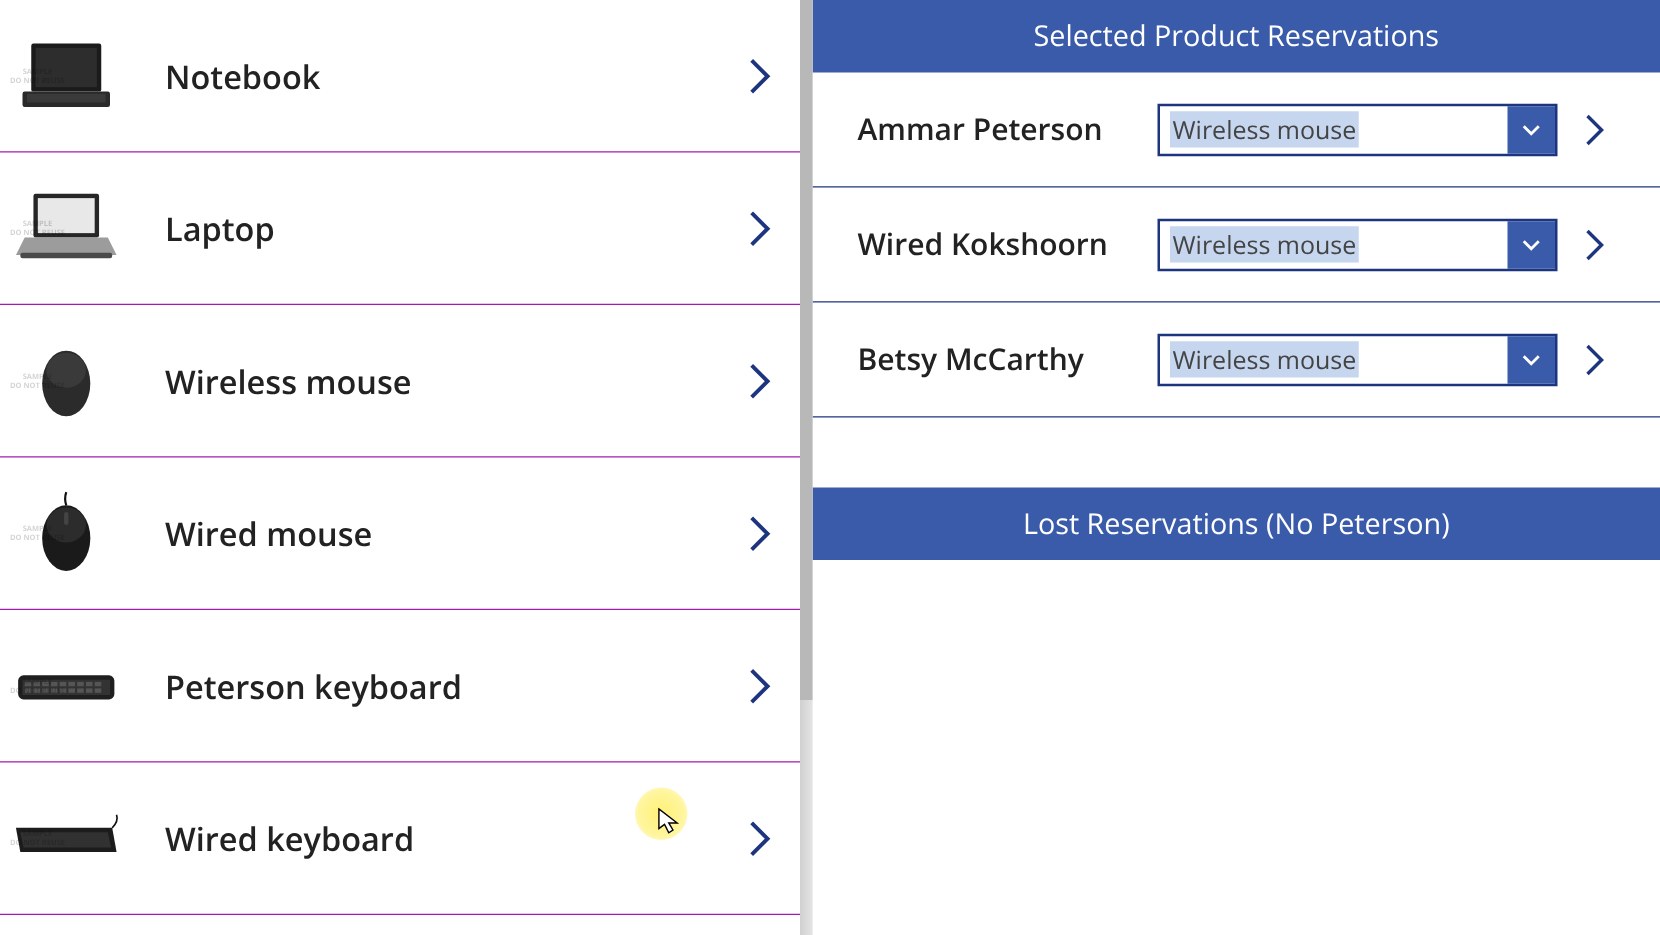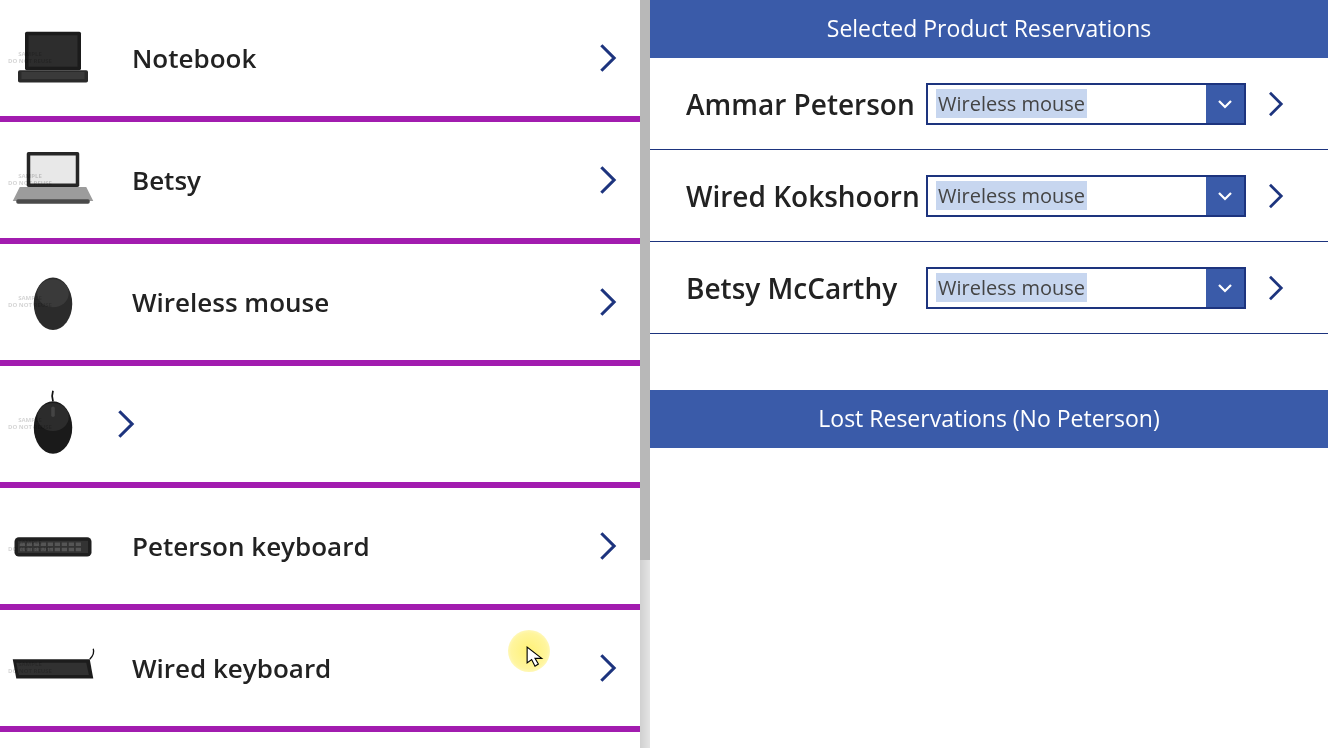--- a/index.html
+++ b/index.html
@@ -19,7 +19,7 @@
     align-items: center;
     height: 122px;
     padding: 0 16px 0 8px;
-    border-bottom: 6px solid #a21caf;
+    border-bottom: 1px solid #a21caf;
     cursor: pointer;
   }
   .product-row:first-child { border-top: none; }

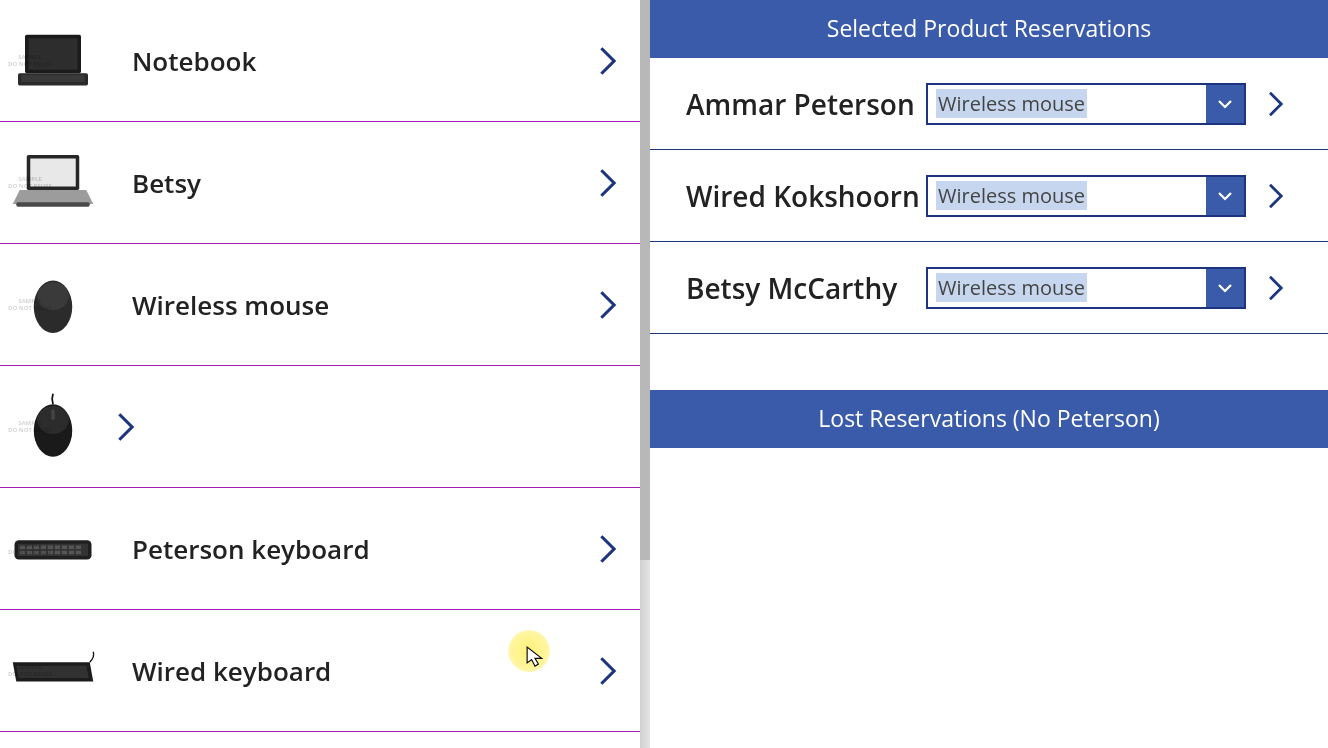--- a/index.html
+++ b/index.html
@@ -97,7 +97,7 @@
   }
   .res-name {
     flex: 0 0 240px;
-    font-size: 28px;
+    font-size: 24px;
     font-weight: 600;
     color: #222;
   }

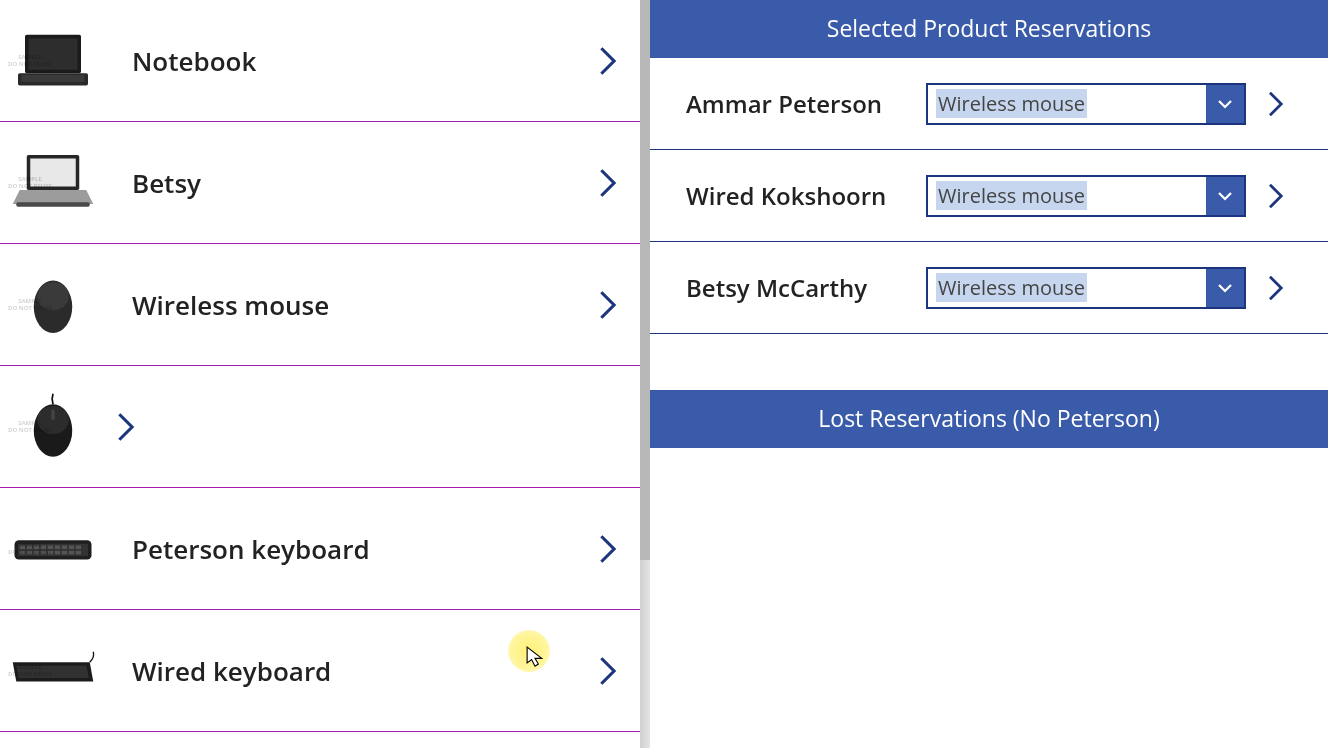--- a/index.html
+++ b/index.html
@@ -194,7 +194,7 @@
         </svg>
         <div class="wm">SAMPLE<br>DO NOT REUSE</div>
       </div>
-      <div class="product-label">Betsy</div>
+      <div class="product-label">Laptop</div>
       <div class="chev">
         <svg viewBox="0 0 24 24" fill="none" stroke="#1d347e" stroke-width="2.2">
             <polyline points="8,3 17,12 8,21"></polyline>

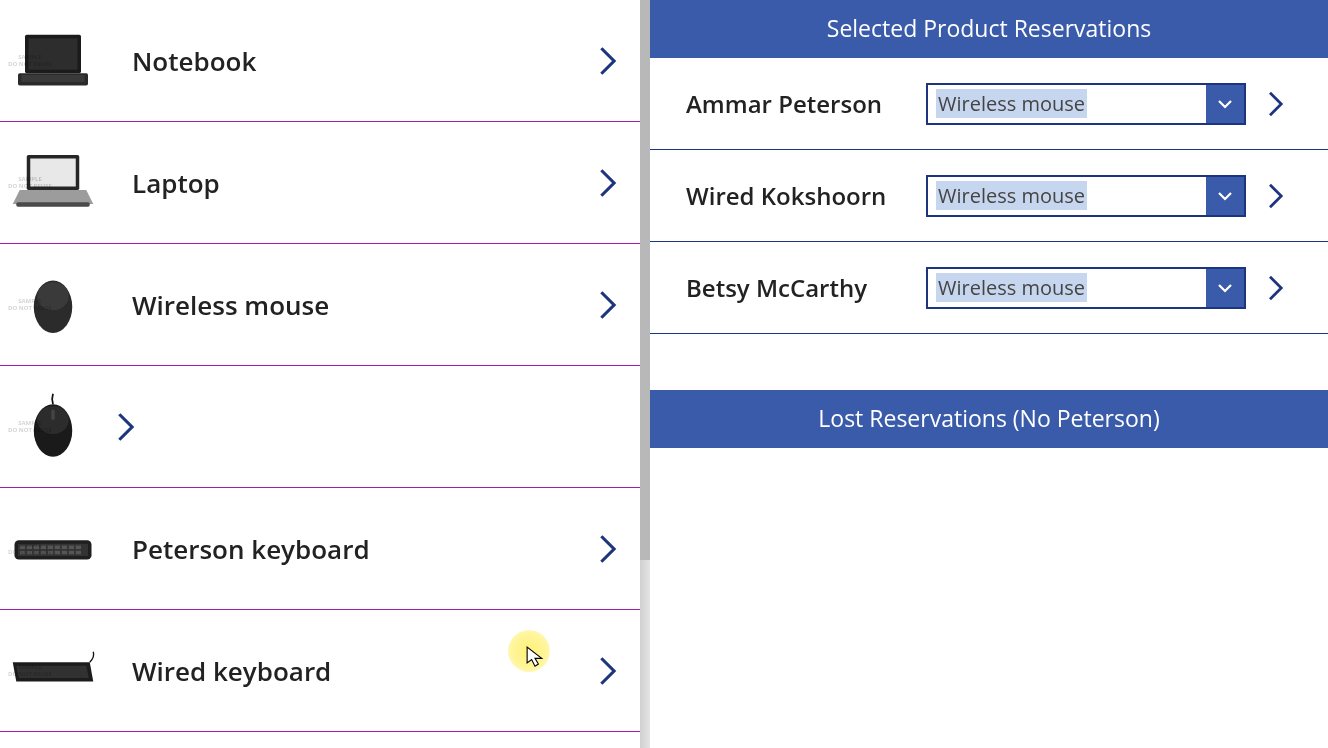--- a/index.html
+++ b/index.html
@@ -228,6 +228,7 @@
         </svg>
         <div class="wm">SAMPLE<br>DO NOT REUSE</div>
       </div>
+      <div class="product-label">Wired mouse</div>
       <div class="chev">
         <svg viewBox="0 0 24 24" fill="none" stroke="#1d347e" stroke-width="2.2">
             <polyline points="8,3 17,12 8,21"></polyline>

